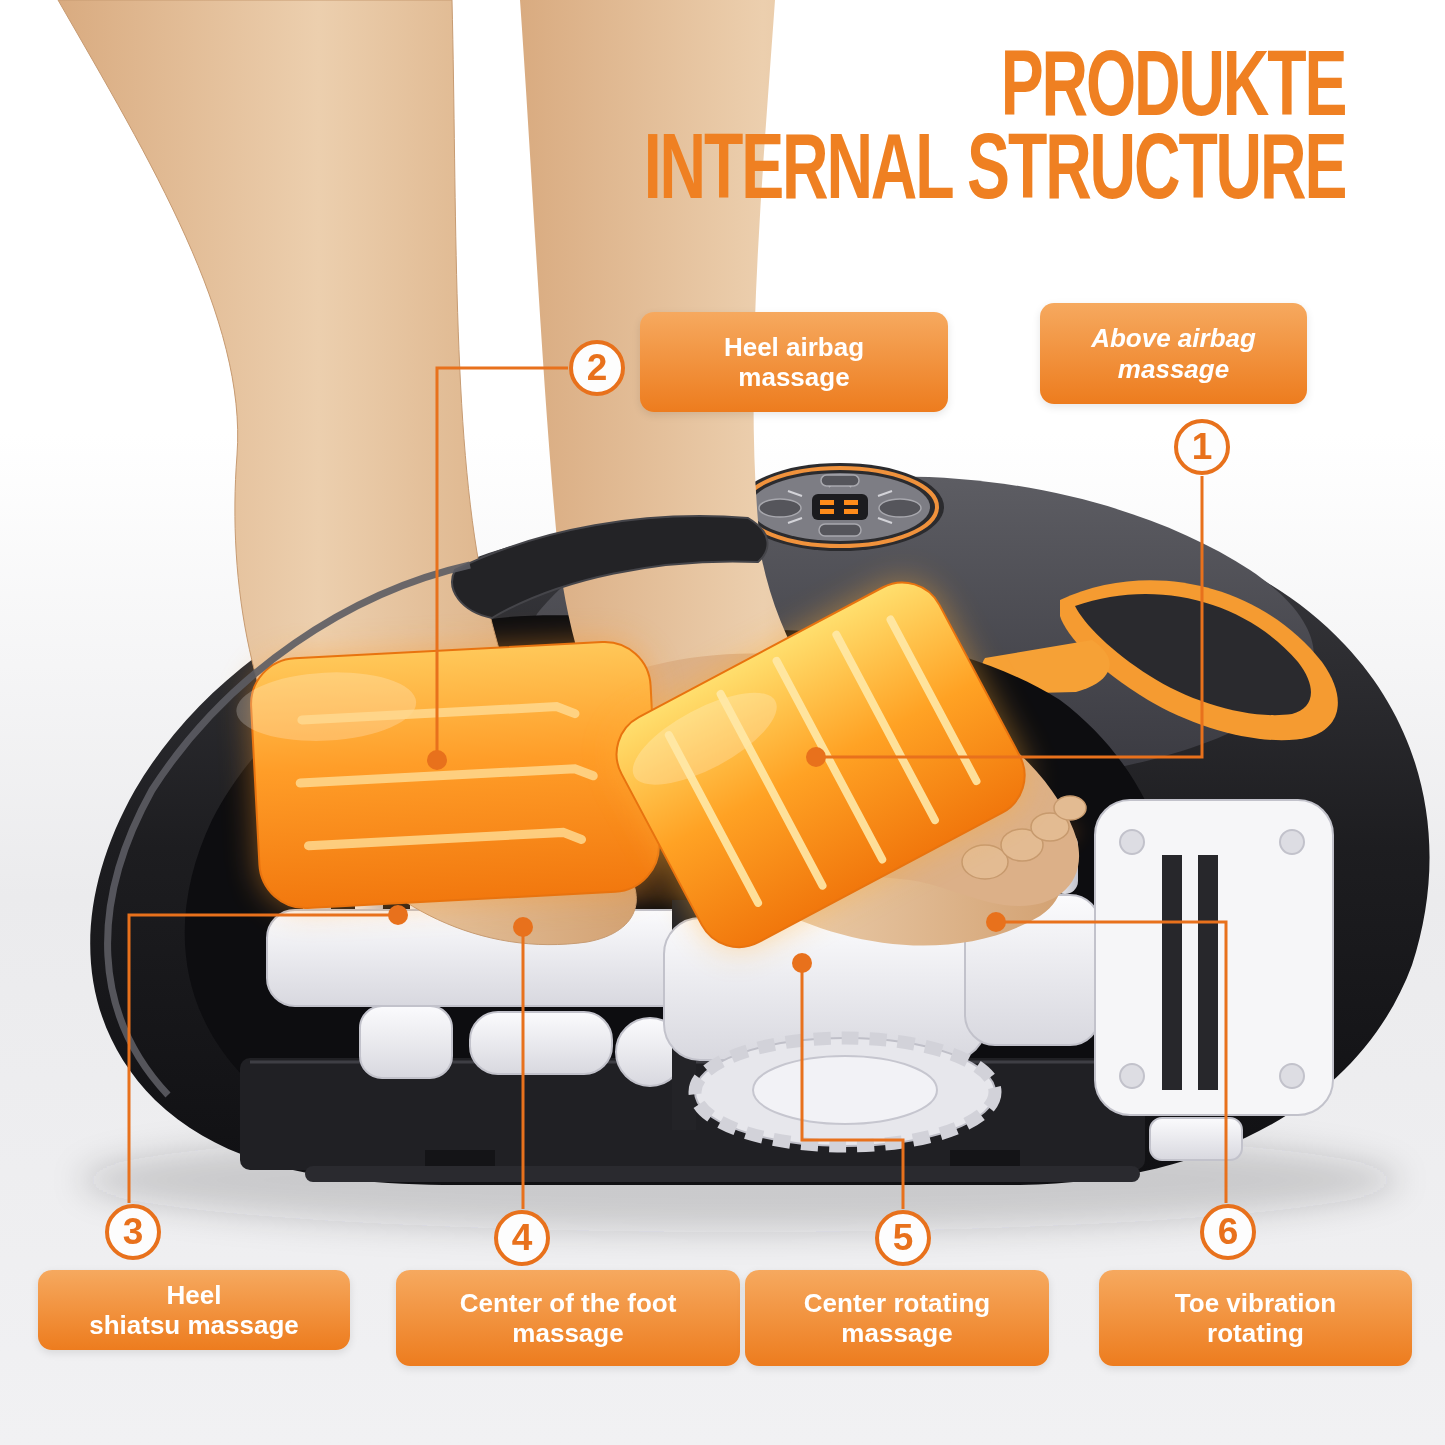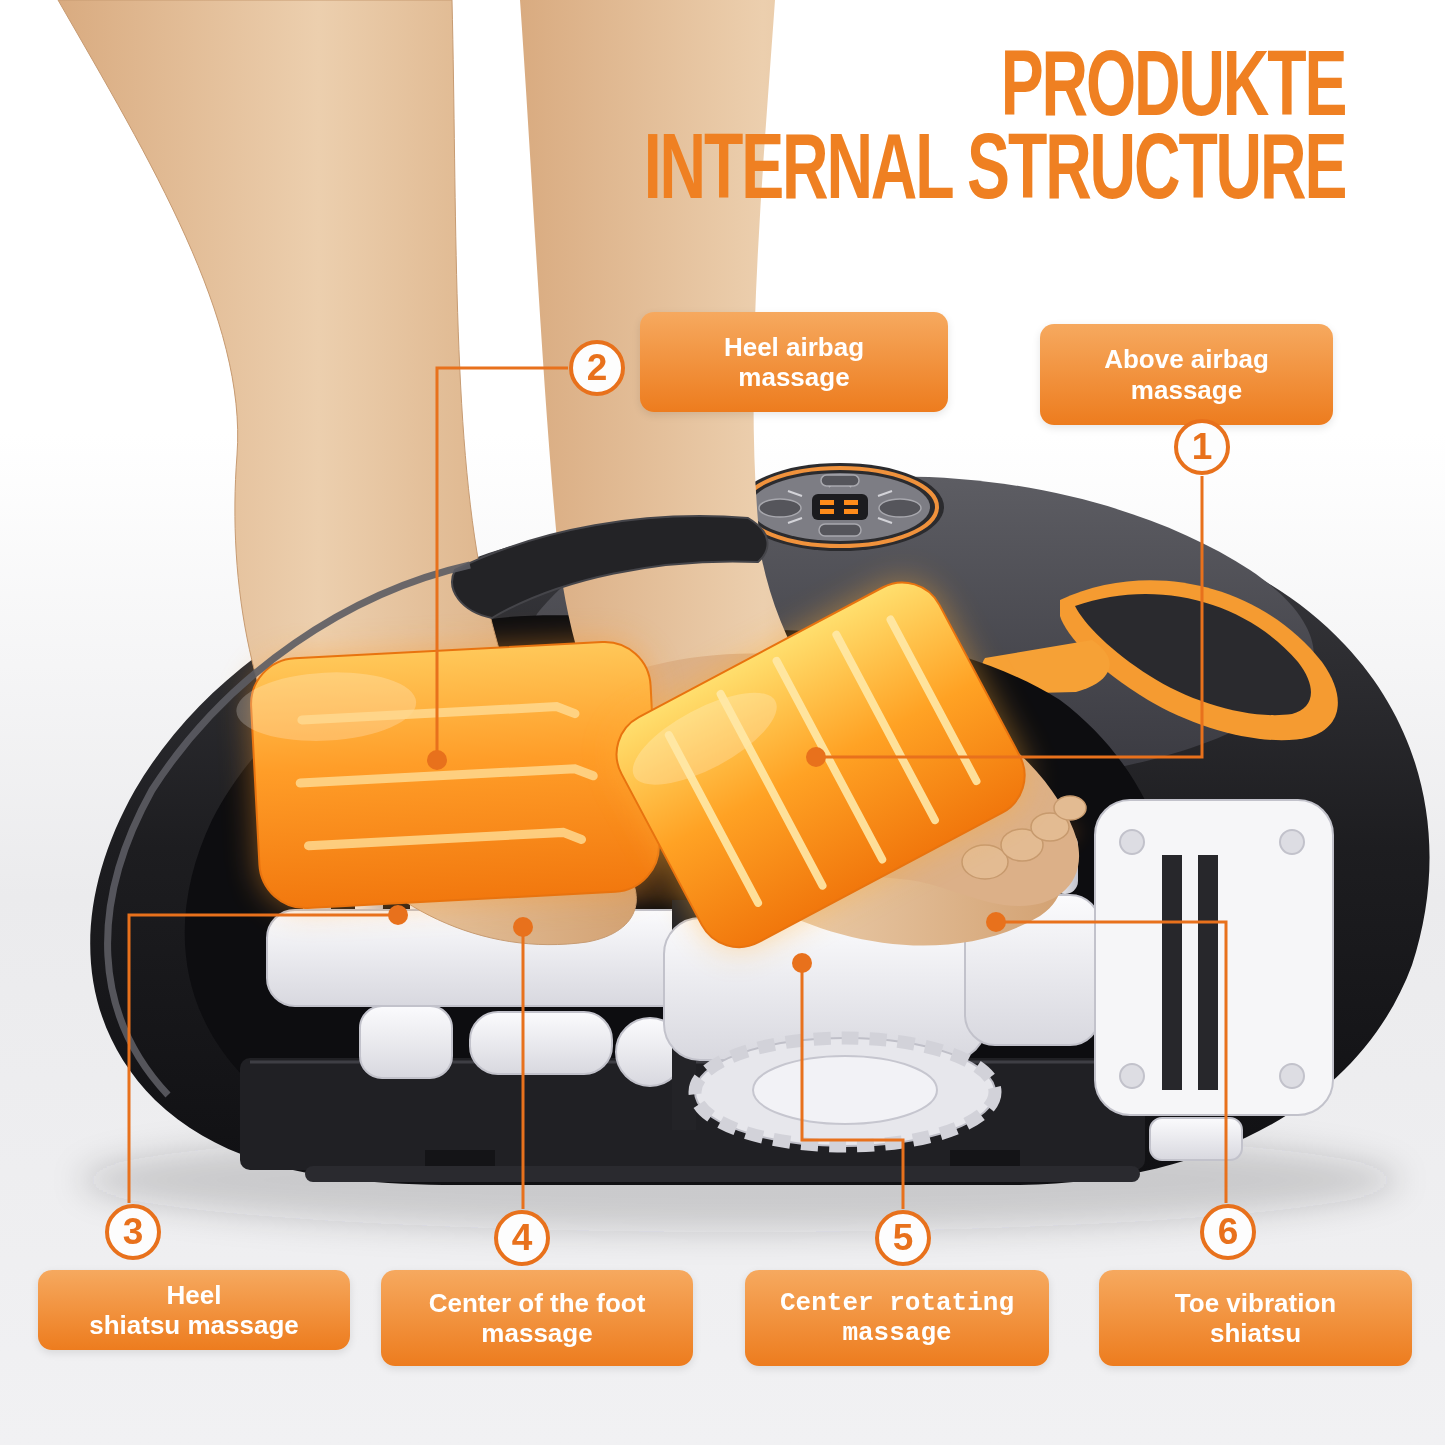--- a/index.html
+++ b/index.html
@@ -43,7 +43,7 @@
     box-shadow:0 3px 8px rgba(0,0,0,.10);
   }
   .b-heel-airbag   {left:640px;  top:312px; width:308px; height:100px;}
-  .b-above-airbag  {left:1040px; top:324px; width:293px; height:101px;}
+  .b-above-airbag  {left:1040px; top:303px; width:267px; height:101px;font-style:italic;}
   .b-heel-shiatsu  {left:38px;   top:1270px;width:312px; height:80px;}
   .b-center-foot   {left:381px;  top:1270px;width:312px; height:96px;}
   .b-center-rotate {left:745px;  top:1270px;width:304px; height:96px;font-family:Liberation Mono, monospace;}

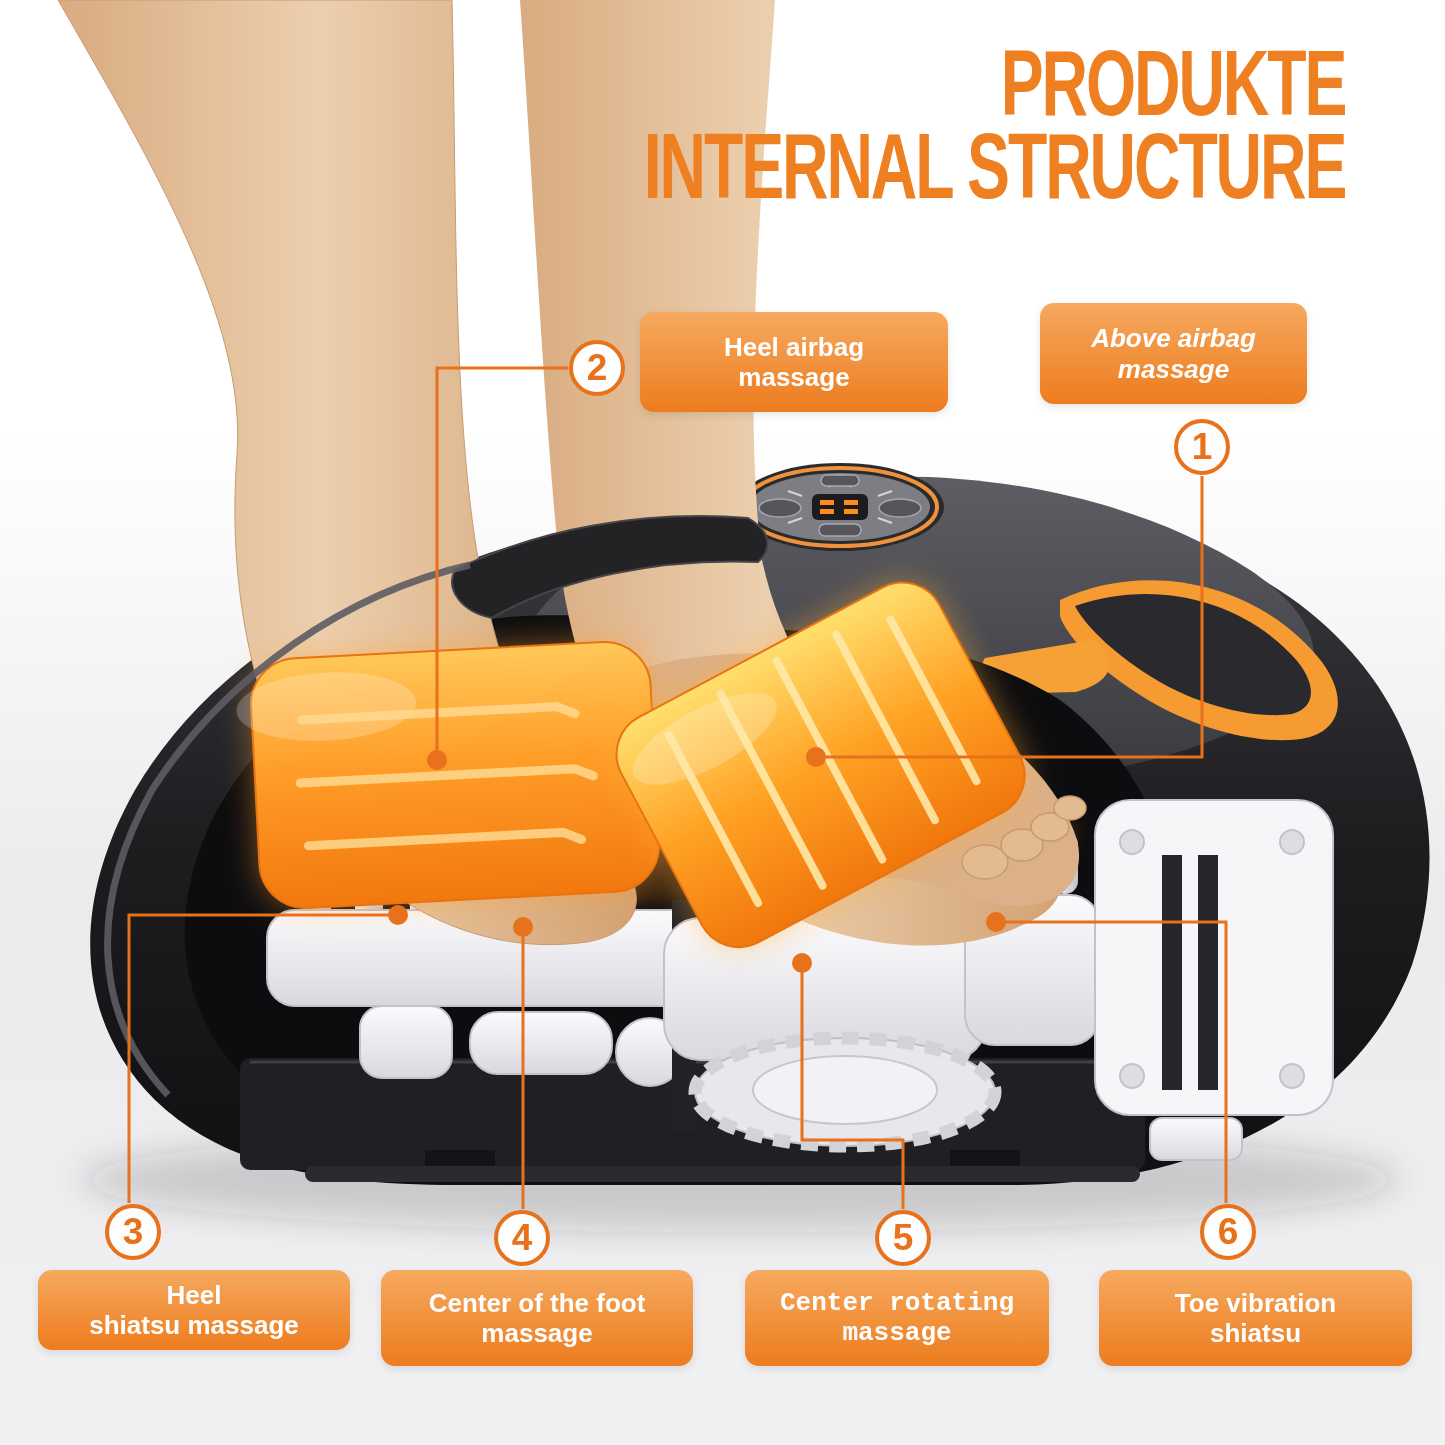--- a/index.html
+++ b/index.html
@@ -45,7 +45,7 @@
   .b-heel-airbag   {left:640px;  top:312px; width:308px; height:100px;}
   .b-above-airbag  {left:1040px; top:303px; width:267px; height:101px;font-style:italic;}
   .b-heel-shiatsu  {left:38px;   top:1270px;width:312px; height:80px;}
-  .b-center-foot   {left:381px;  top:1270px;width:312px; height:96px;}
+  .b-center-foot   {left:396px;  top:1270px;width:344px; height:96px;}
   .b-center-rotate {left:745px;  top:1270px;width:304px; height:96px;font-family:Liberation Mono, monospace;}
   .b-toe-vibration {left:1099px; top:1270px;width:313px; height:96px;}
 

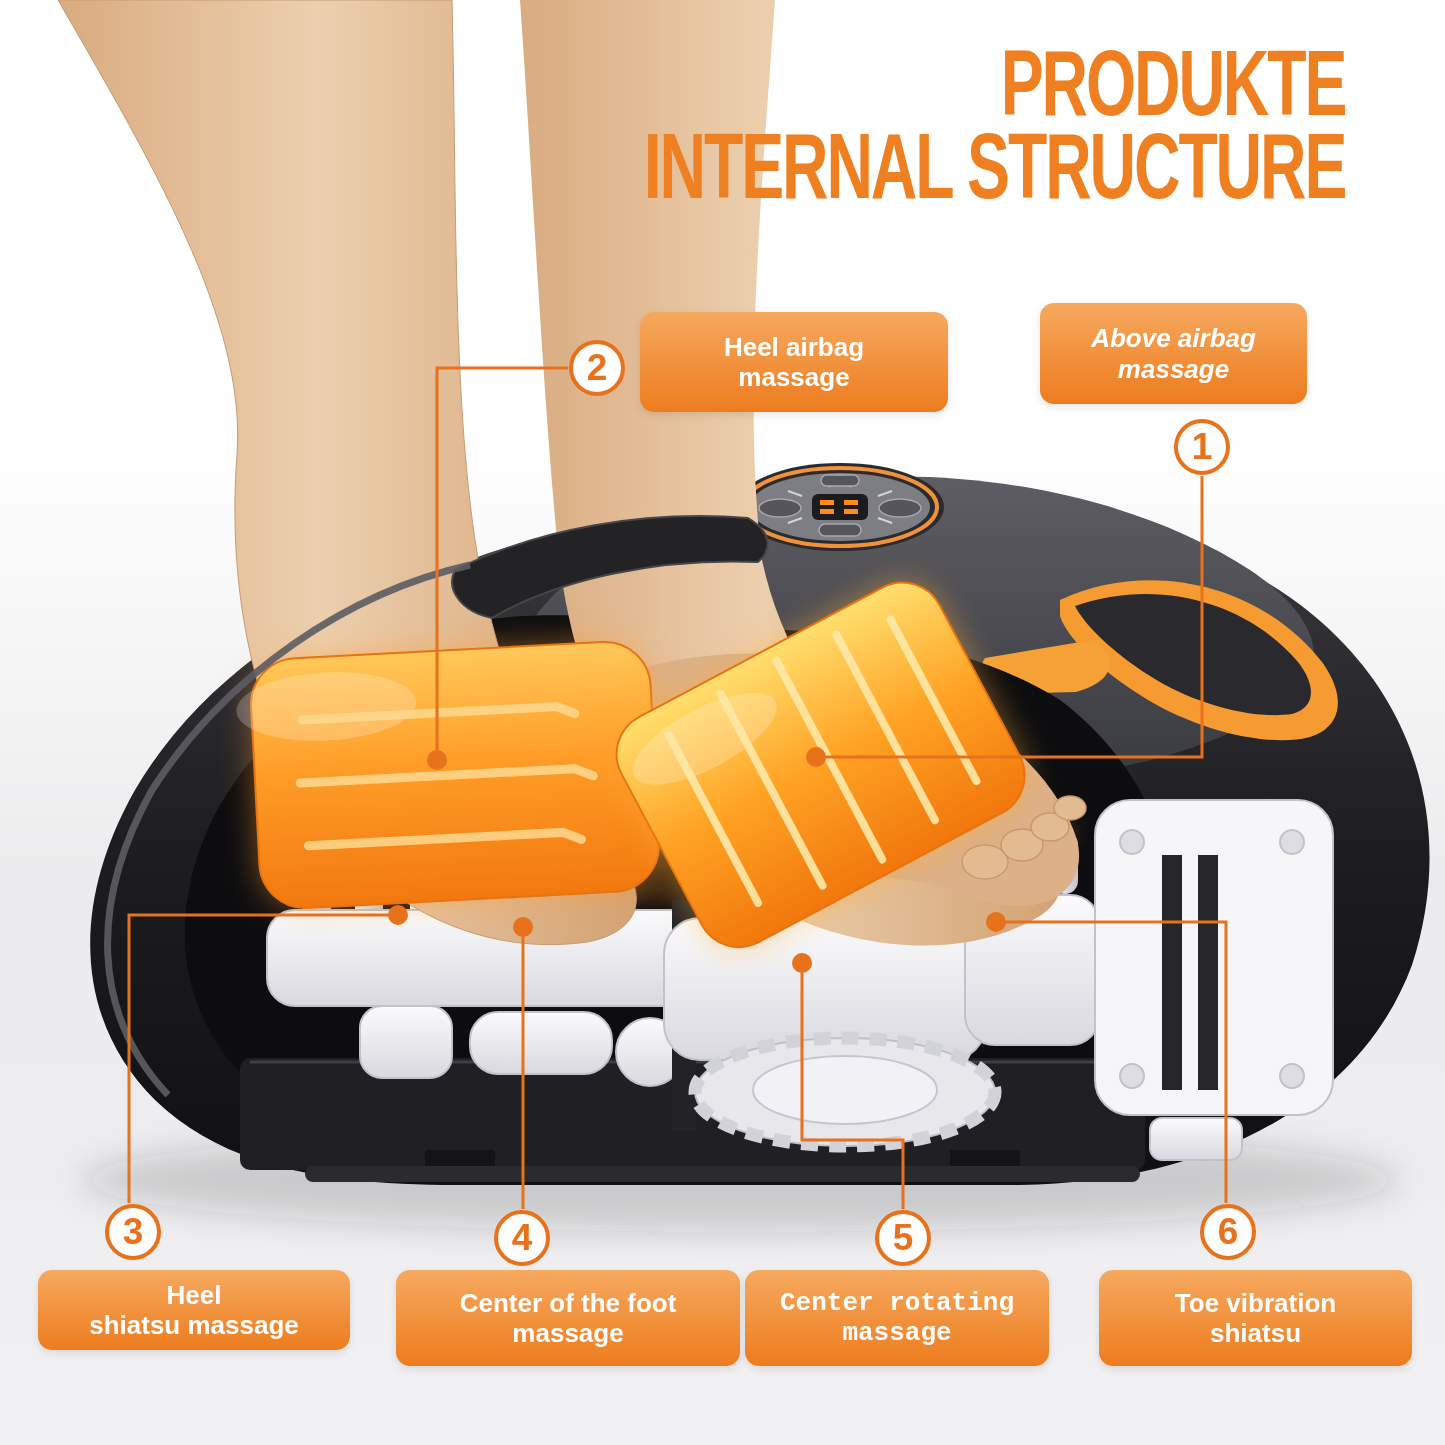--- a/index.html
+++ b/index.html
@@ -46,7 +46,7 @@
   .b-above-airbag  {left:1040px; top:303px; width:267px; height:101px;font-style:italic;}
   .b-heel-shiatsu  {left:38px;   top:1270px;width:312px; height:80px;}
   .b-center-foot   {left:396px;  top:1270px;width:344px; height:96px;}
-  .b-center-rotate {left:745px;  top:1270px;width:304px; height:96px;font-family:Liberation Mono, monospace;}
+  .b-center-rotate {left:745px;  top:1270px;width:304px; height:96px;}
   .b-toe-vibration {left:1099px; top:1270px;width:313px; height:96px;}
 
   

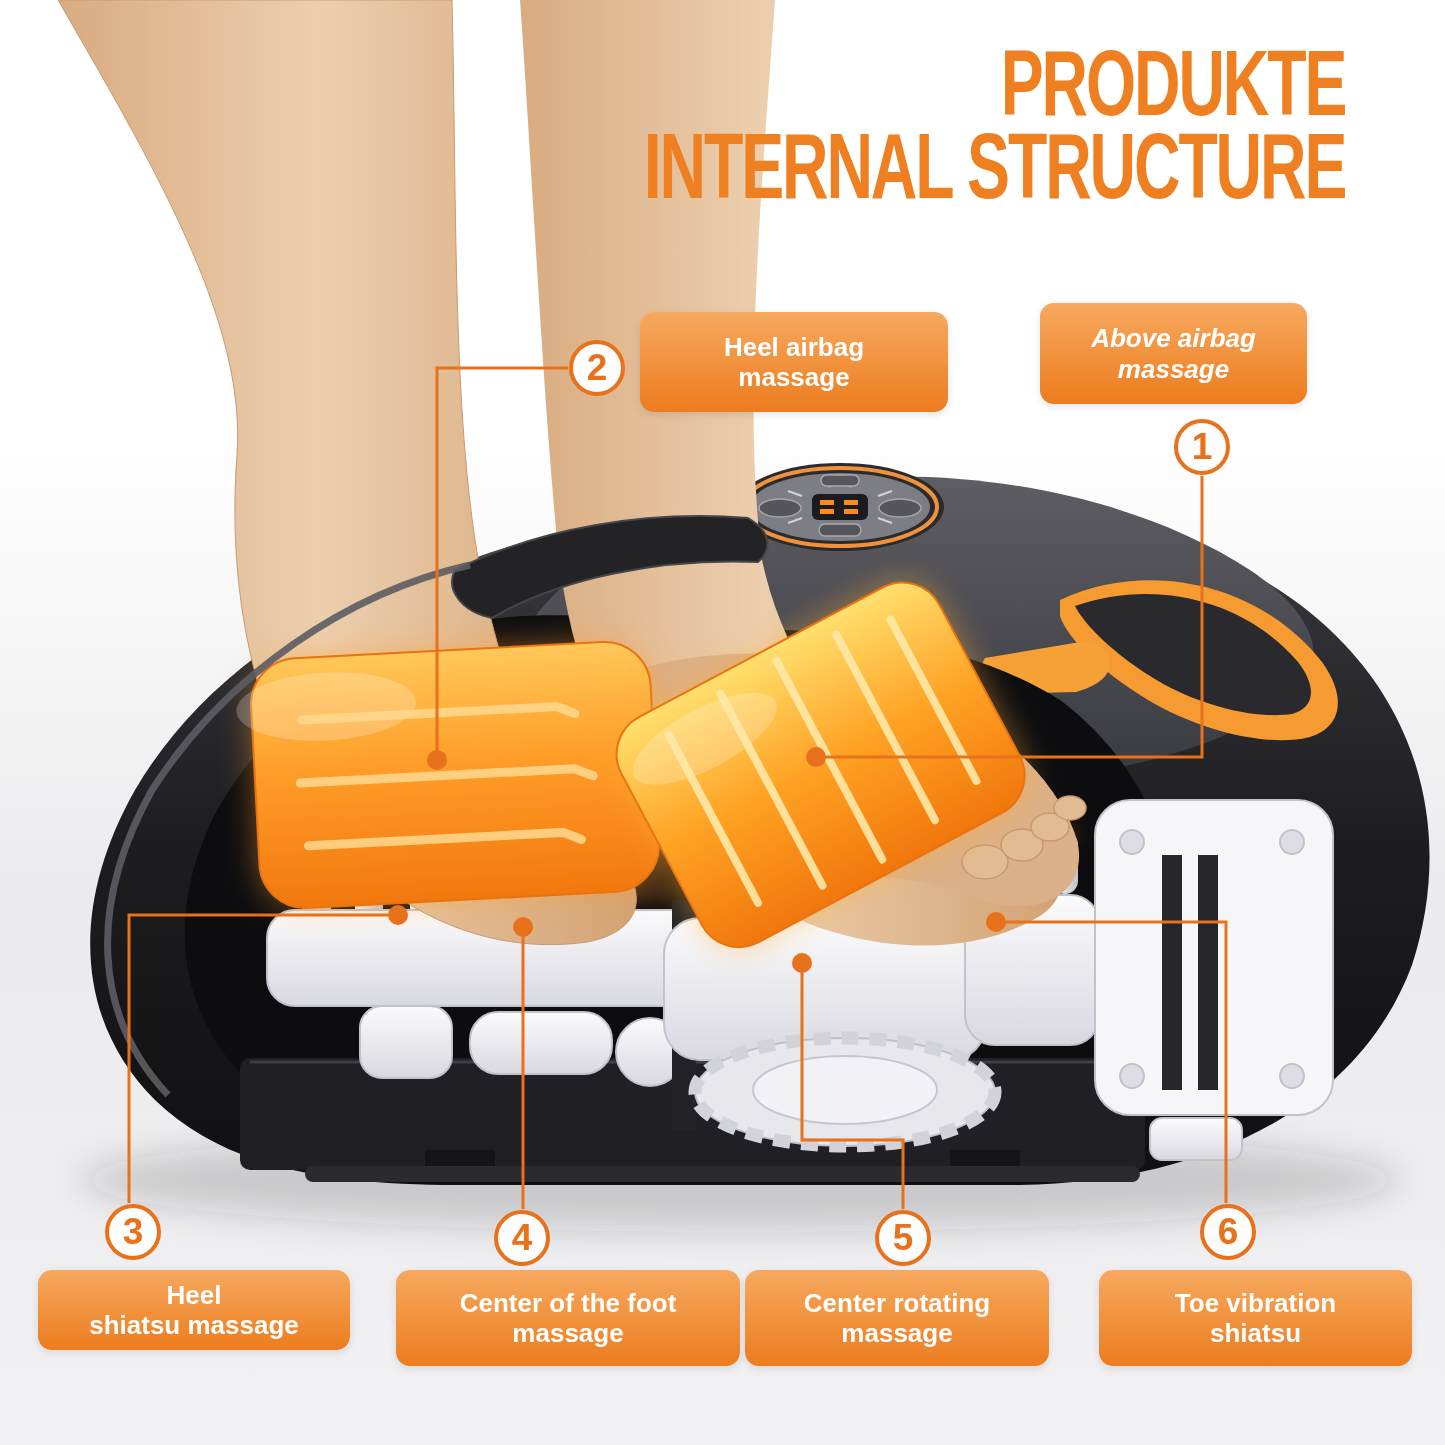--- a/index.html
+++ b/index.html
@@ -272,7 +272,7 @@
   <div class="label-box b-center-rotate">Center rotating
 massage</div>
   <div class="label-box b-toe-vibration">Toe vibration
-shiatsu</div>
+rotating</div>
 
   <div class="num-circle n1">1</div>
   <div class="num-circle n2">2</div>

